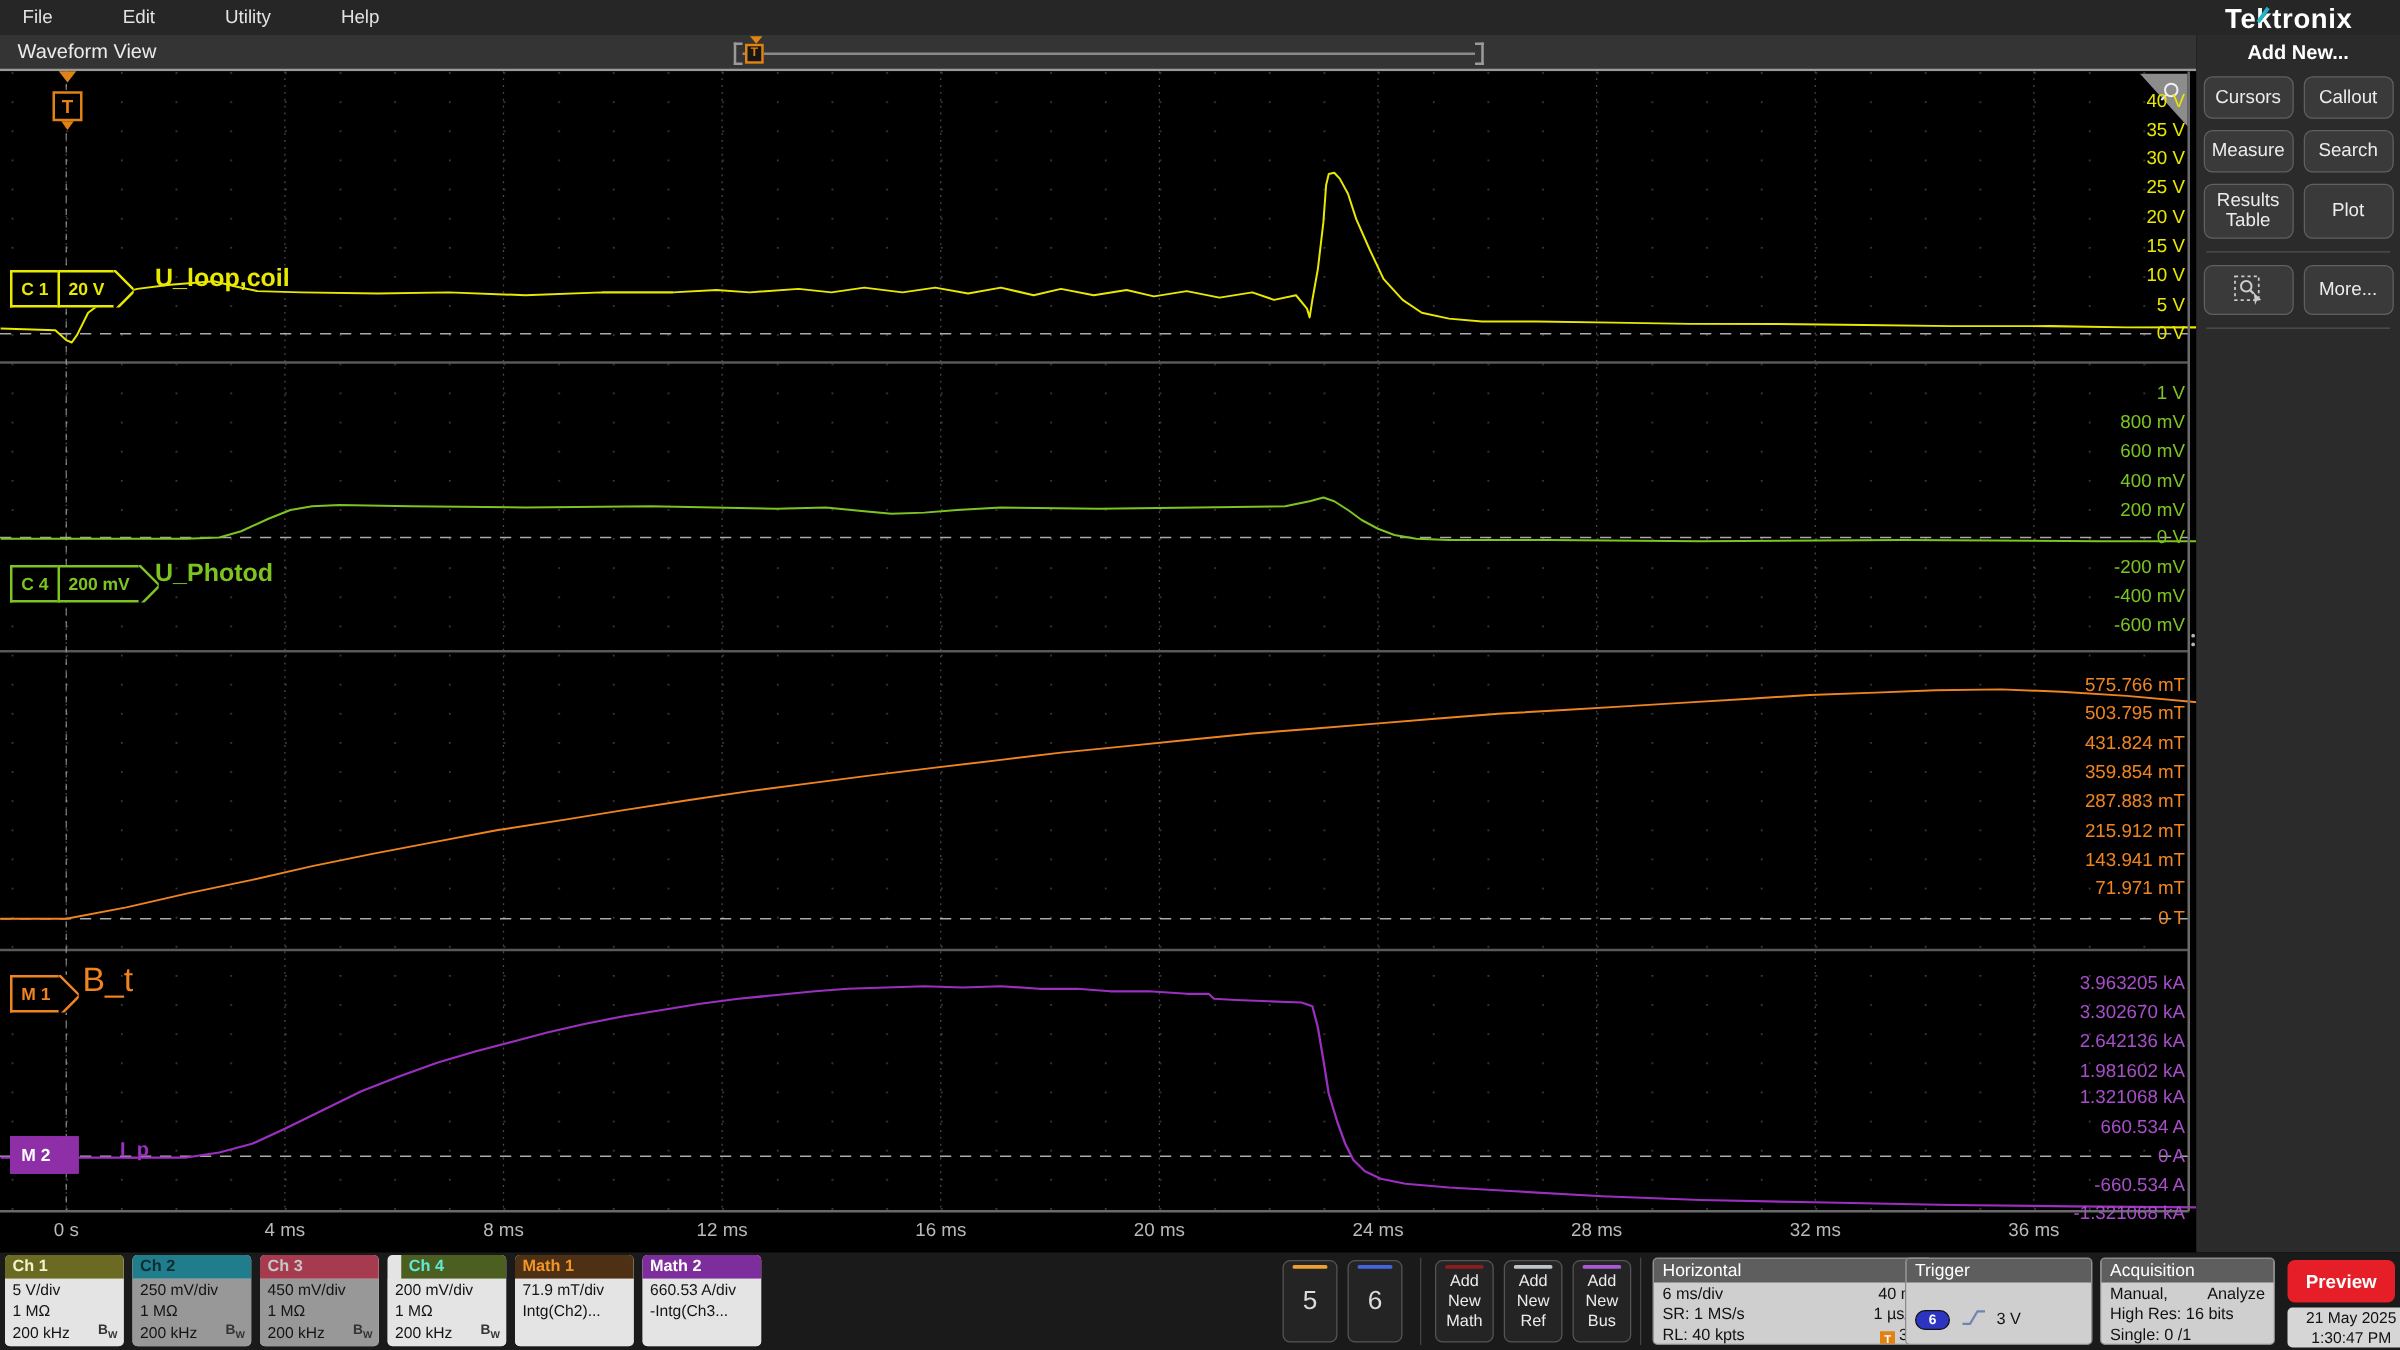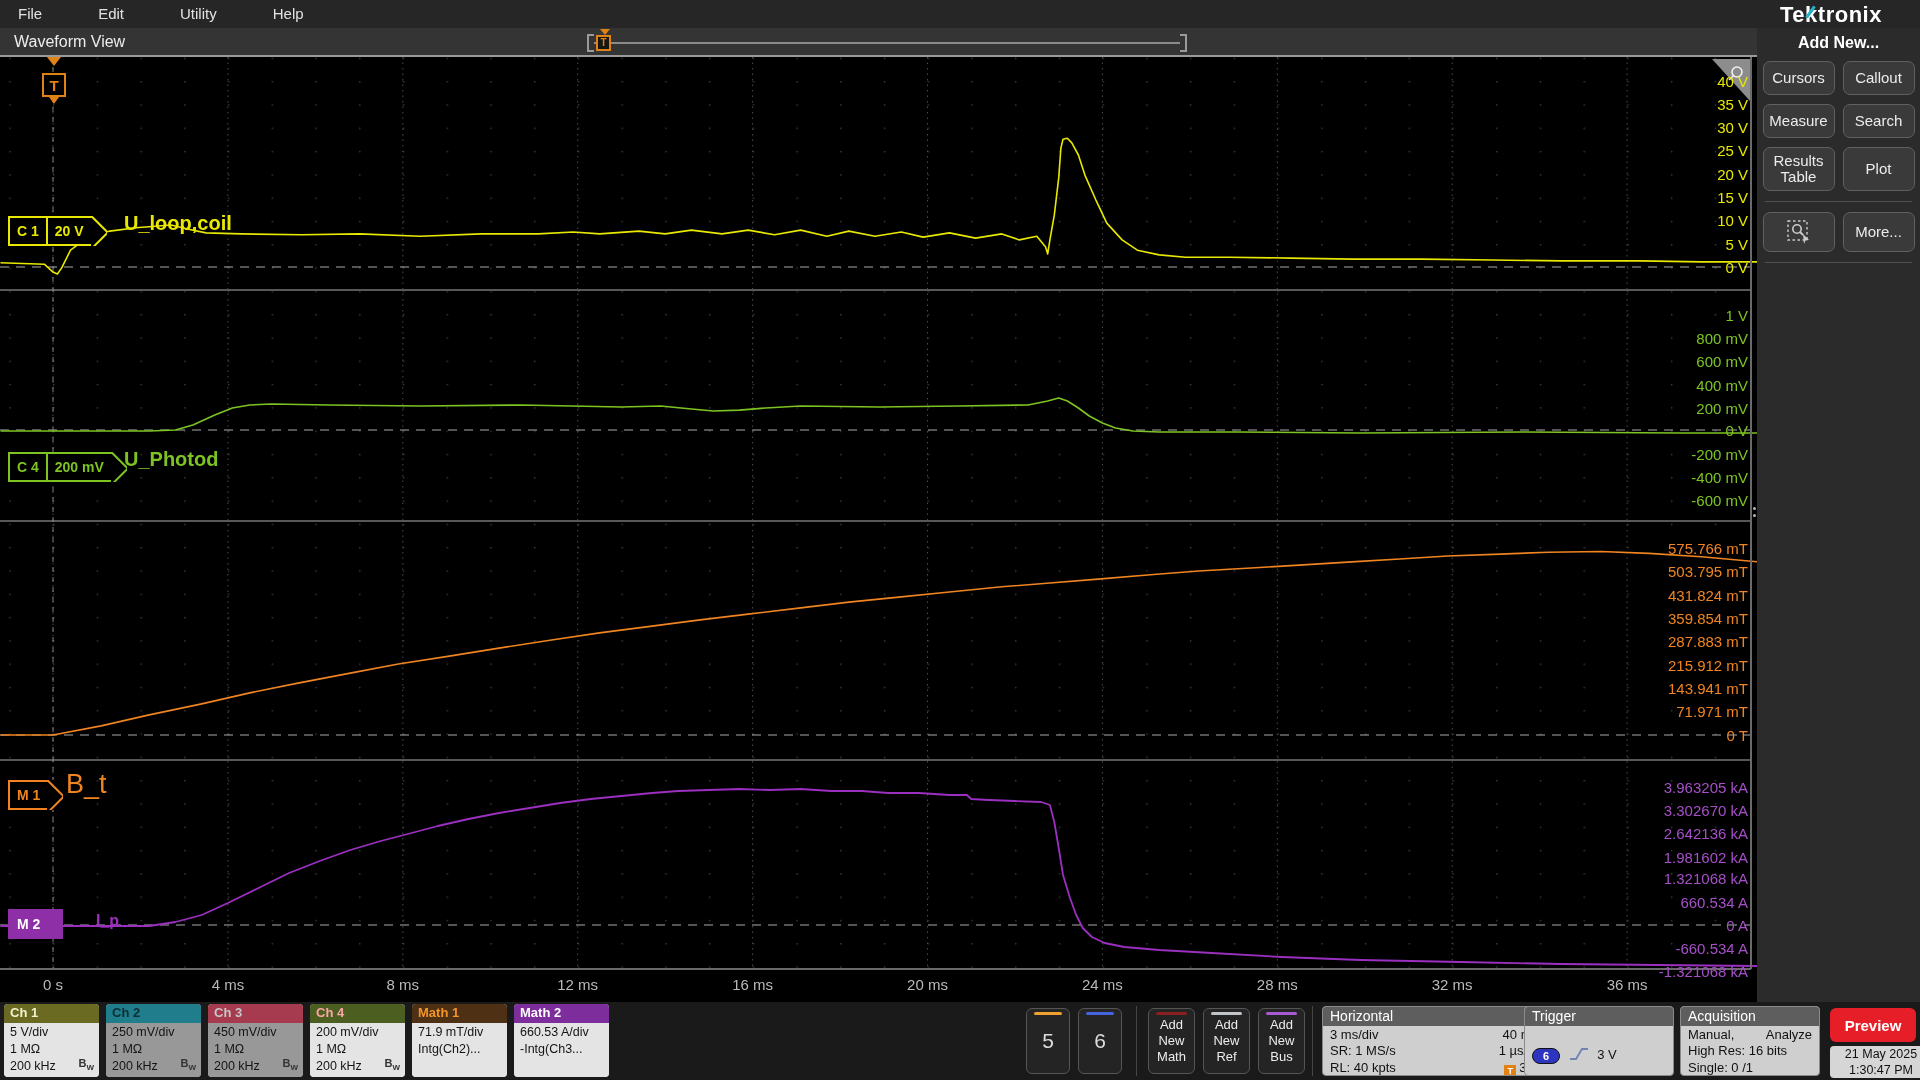--- a/index.html
+++ b/index.html
@@ -297,7 +297,7 @@
           </div>
         </div>
         <div class="ch-card">
-          <div class="hd" style="background: rgb(76, 94, 32); color: #fca5a5;">Ch 4</div>
+          <div class="hd" style="background: rgb(76, 94, 32); color: #5eead4; margin-left: 11px;">Ch 4</div>
           <div class="bd" style="background: rgb(228, 228, 228);">
             <div>200 mV/div</div>
             <div>1 MΩ</div>

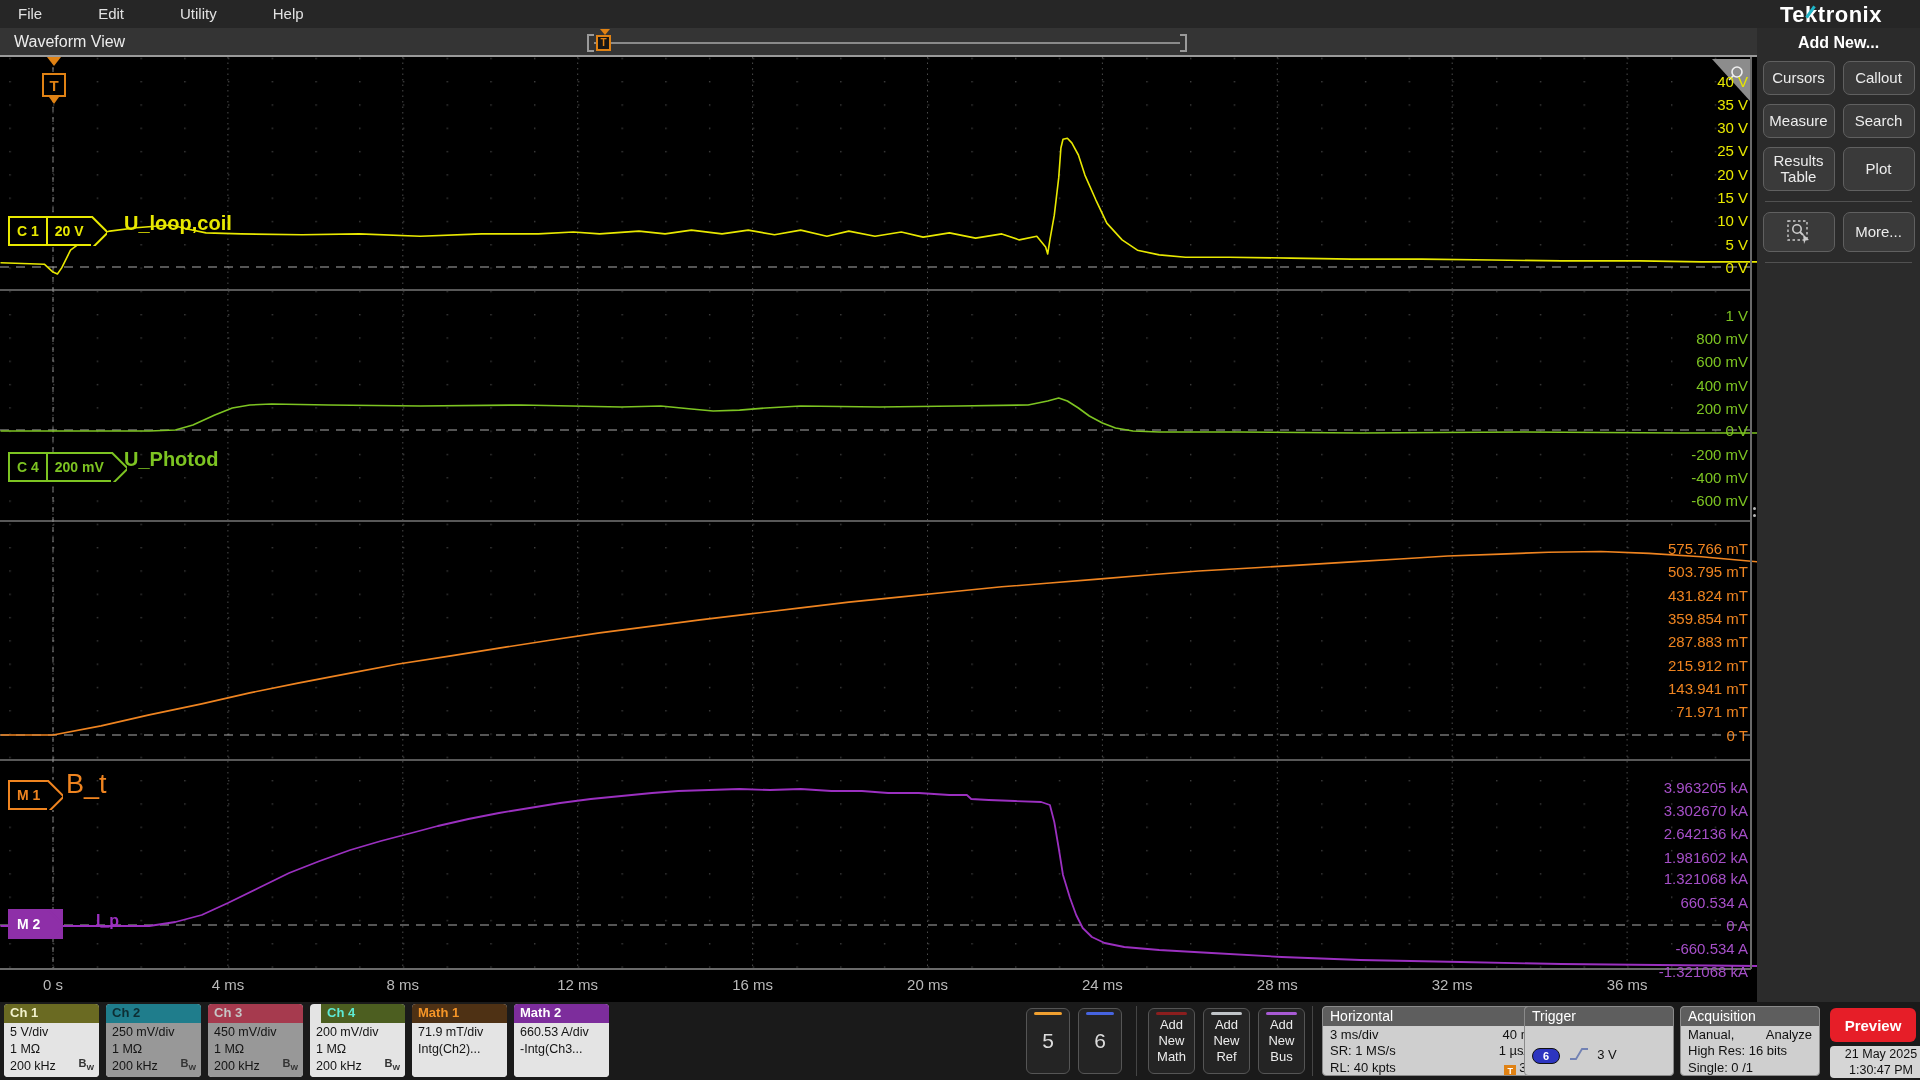--- a/index.html
+++ b/index.html
@@ -351,7 +351,7 @@
       <div class="hd">Horizontal</div>
       <div class="bd">
         <div class="row">
-            <span>3 ms/div</span>
+            <span>6 ms/div</span>
             <span>40 ms</span>
           </div>
         <div class="row">

